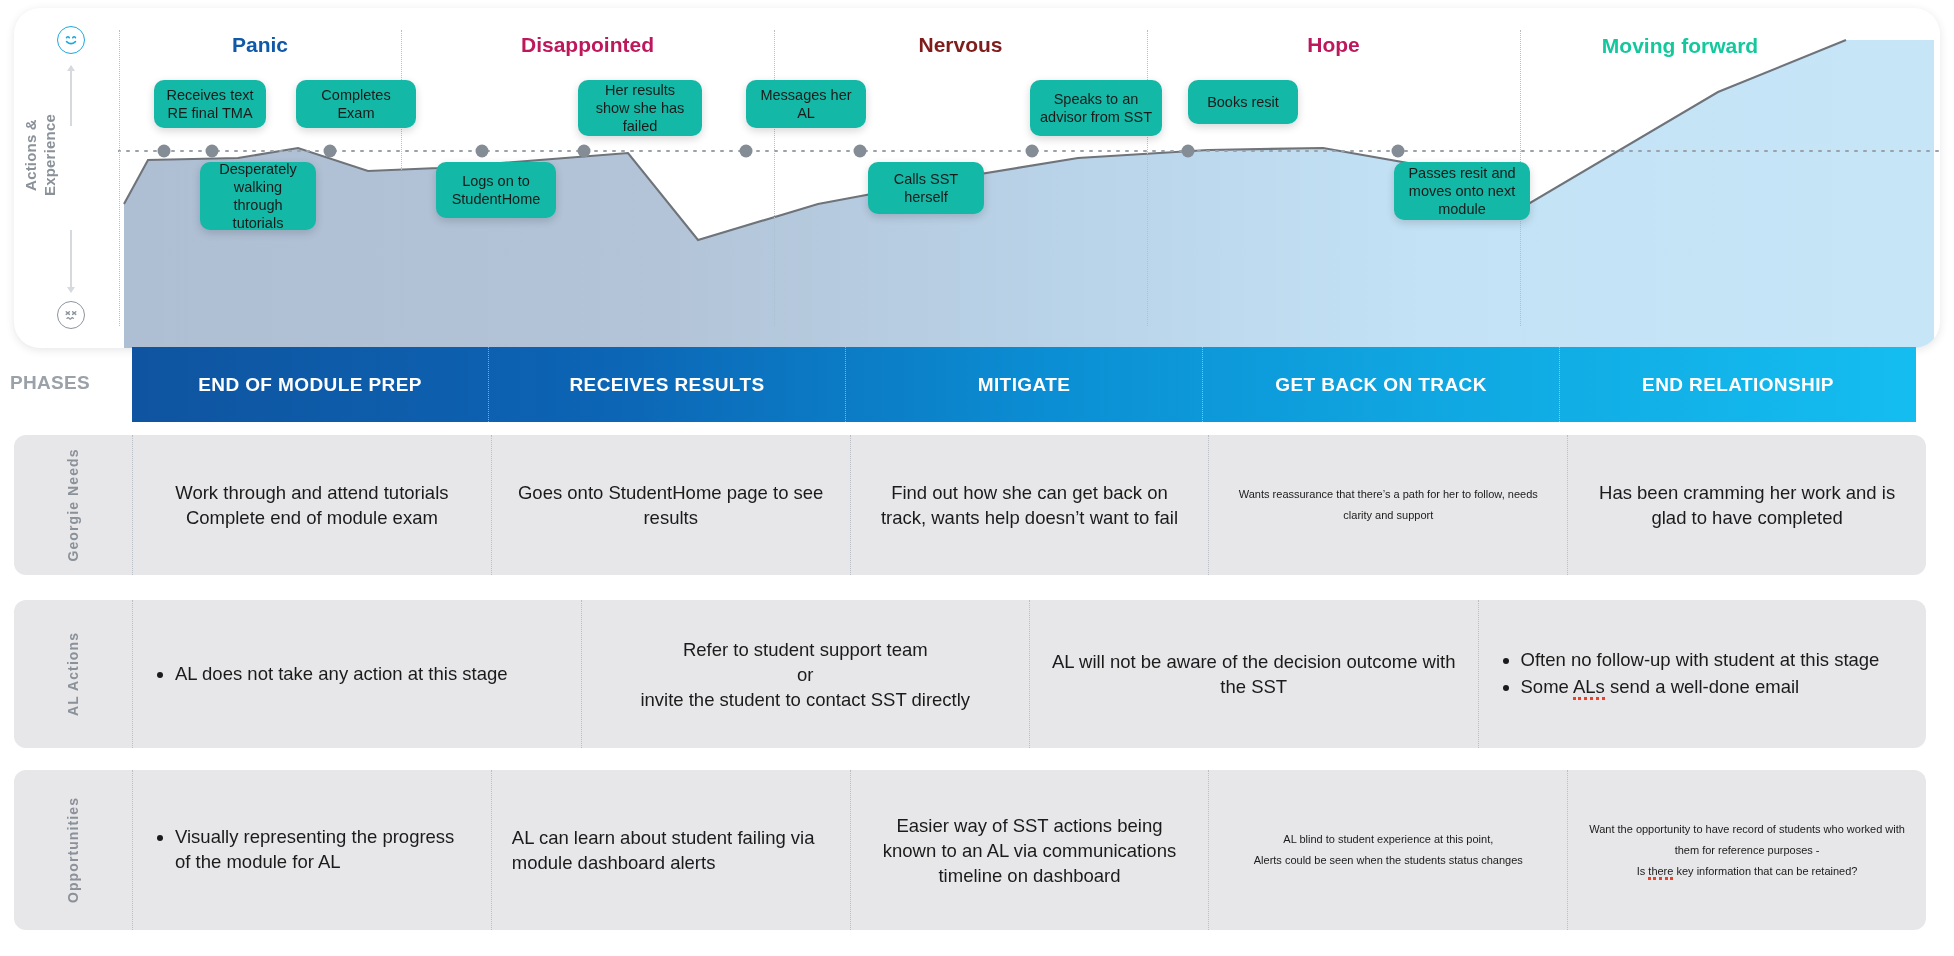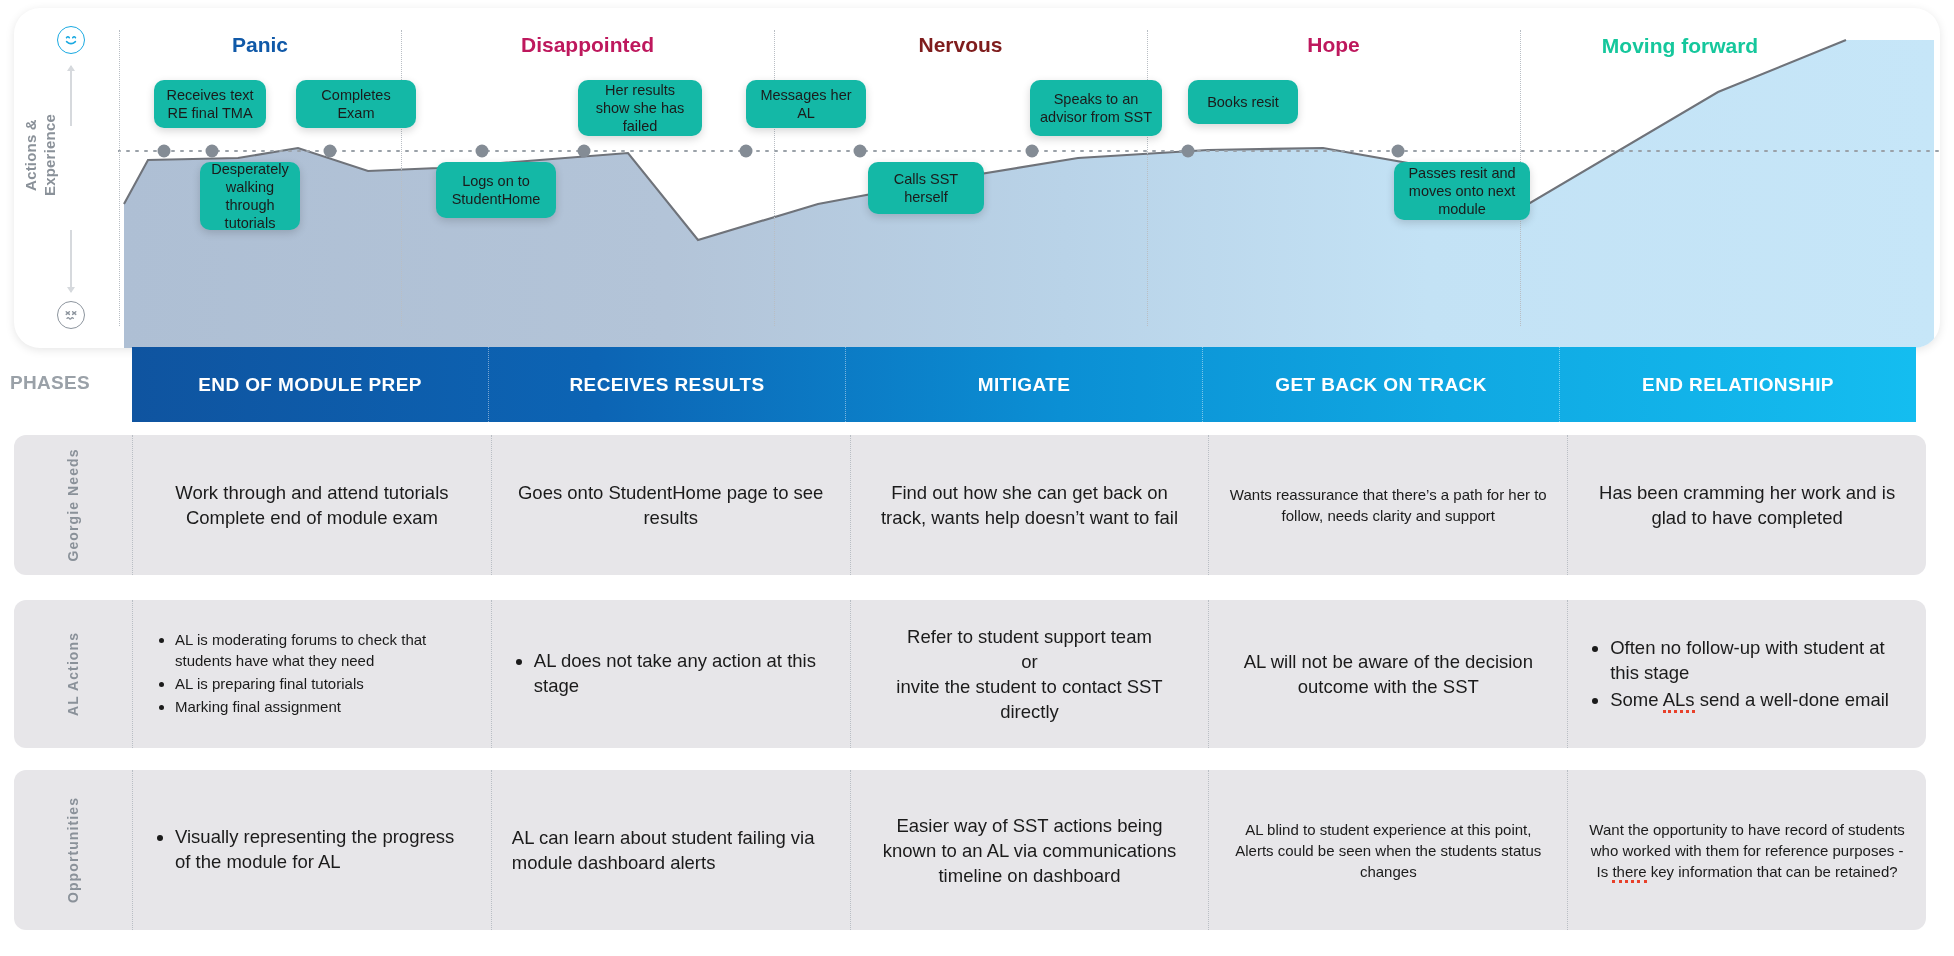--- a/index.html
+++ b/index.html
@@ -219,7 +219,7 @@
 
         <div class="bubble" style="left:36px;top:72px;width:112px;height:48px;">Receives text RE final TMA</div>
 
-        <div class="bubble" style="left:82px;top:154px;width:100px;height:68px;">Desperately walking through tutorials</div>
+        <div class="bubble" style="left:82px;top:154px;width:116px;height:68px;">Desperately walking through tutorials</div>
 
         <div class="bubble" style="left:178px;top:72px;width:120px;height:48px;">Completes Exam</div>
 

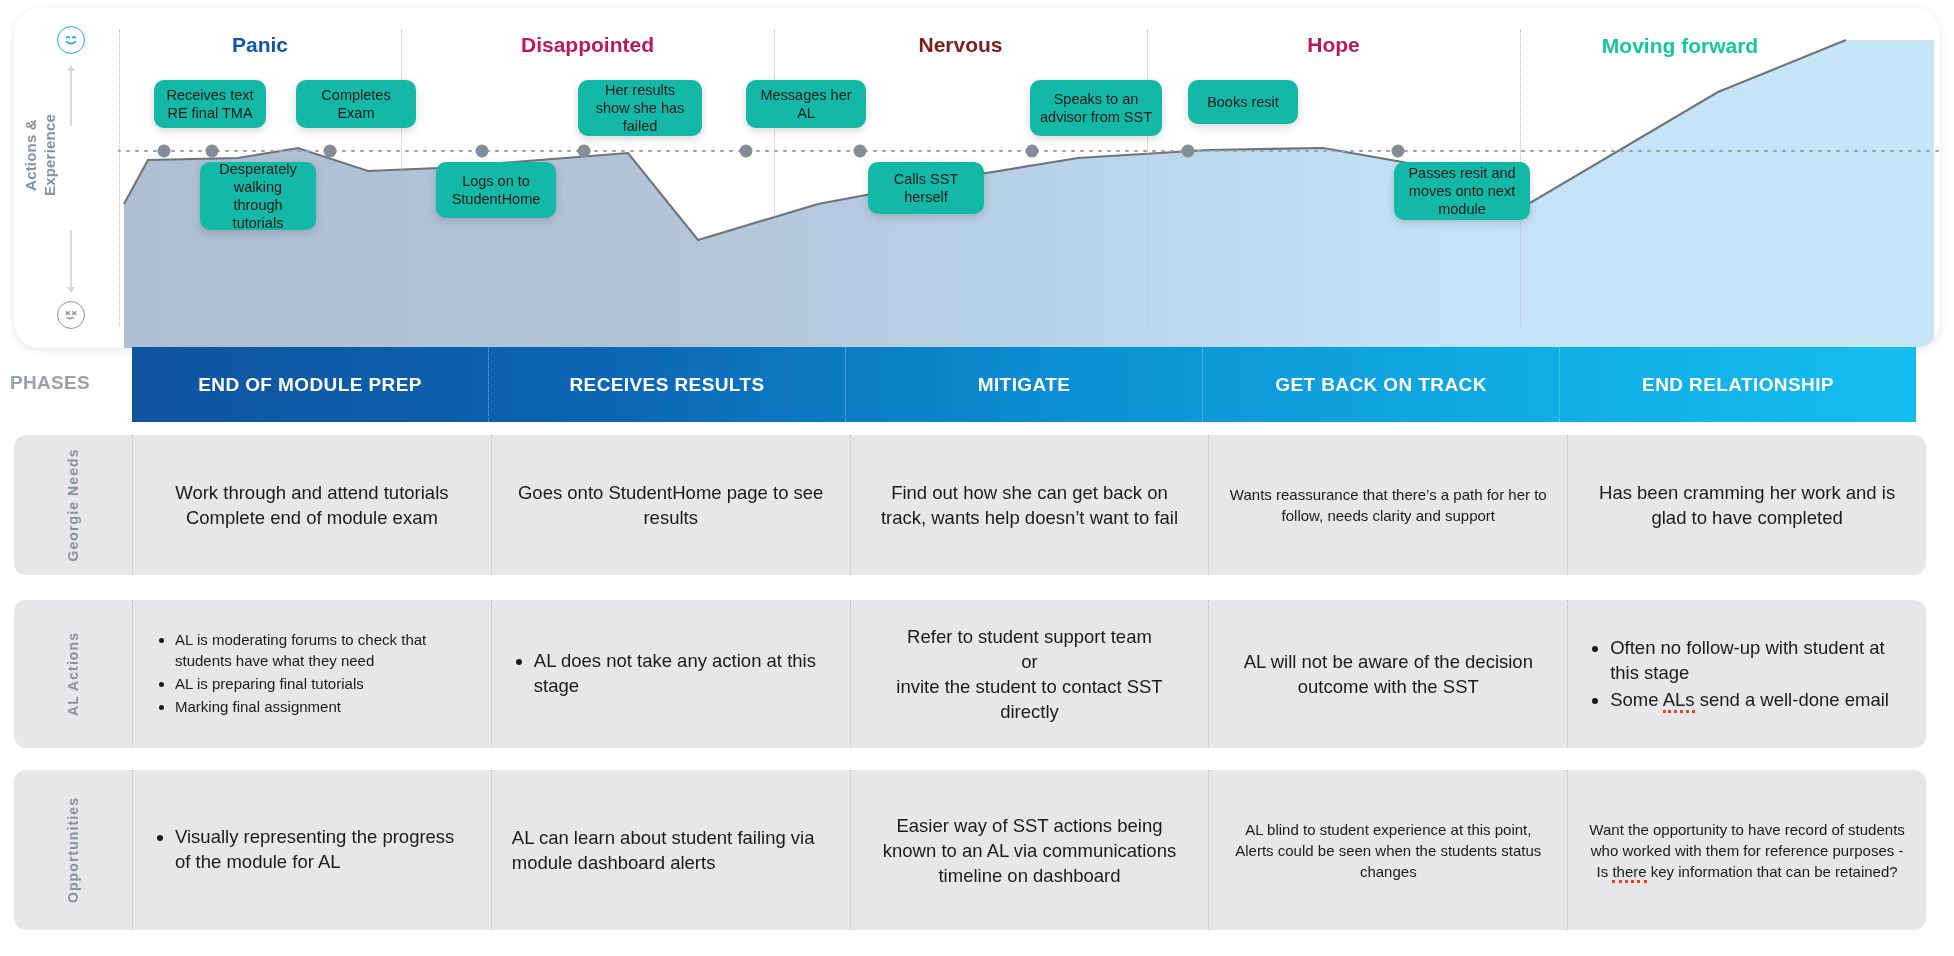--- a/index.html
+++ b/index.html
@@ -137,7 +137,7 @@
   .cell ul { text-align: left; padding-left: 22px; margin: 0; }
   .cell li { margin-bottom: 2px; }
   .cell.bulleted { justify-content: flex-start; }
-  .cell.small { font-size: 15px; line-height: 21px; }
+  .cell.small { font-size: 11px; line-height: 21px; }
   .spell { border-bottom: 3px dotted #e8402a; }
 
   #row-needs { top: 435px; height: 140px; }

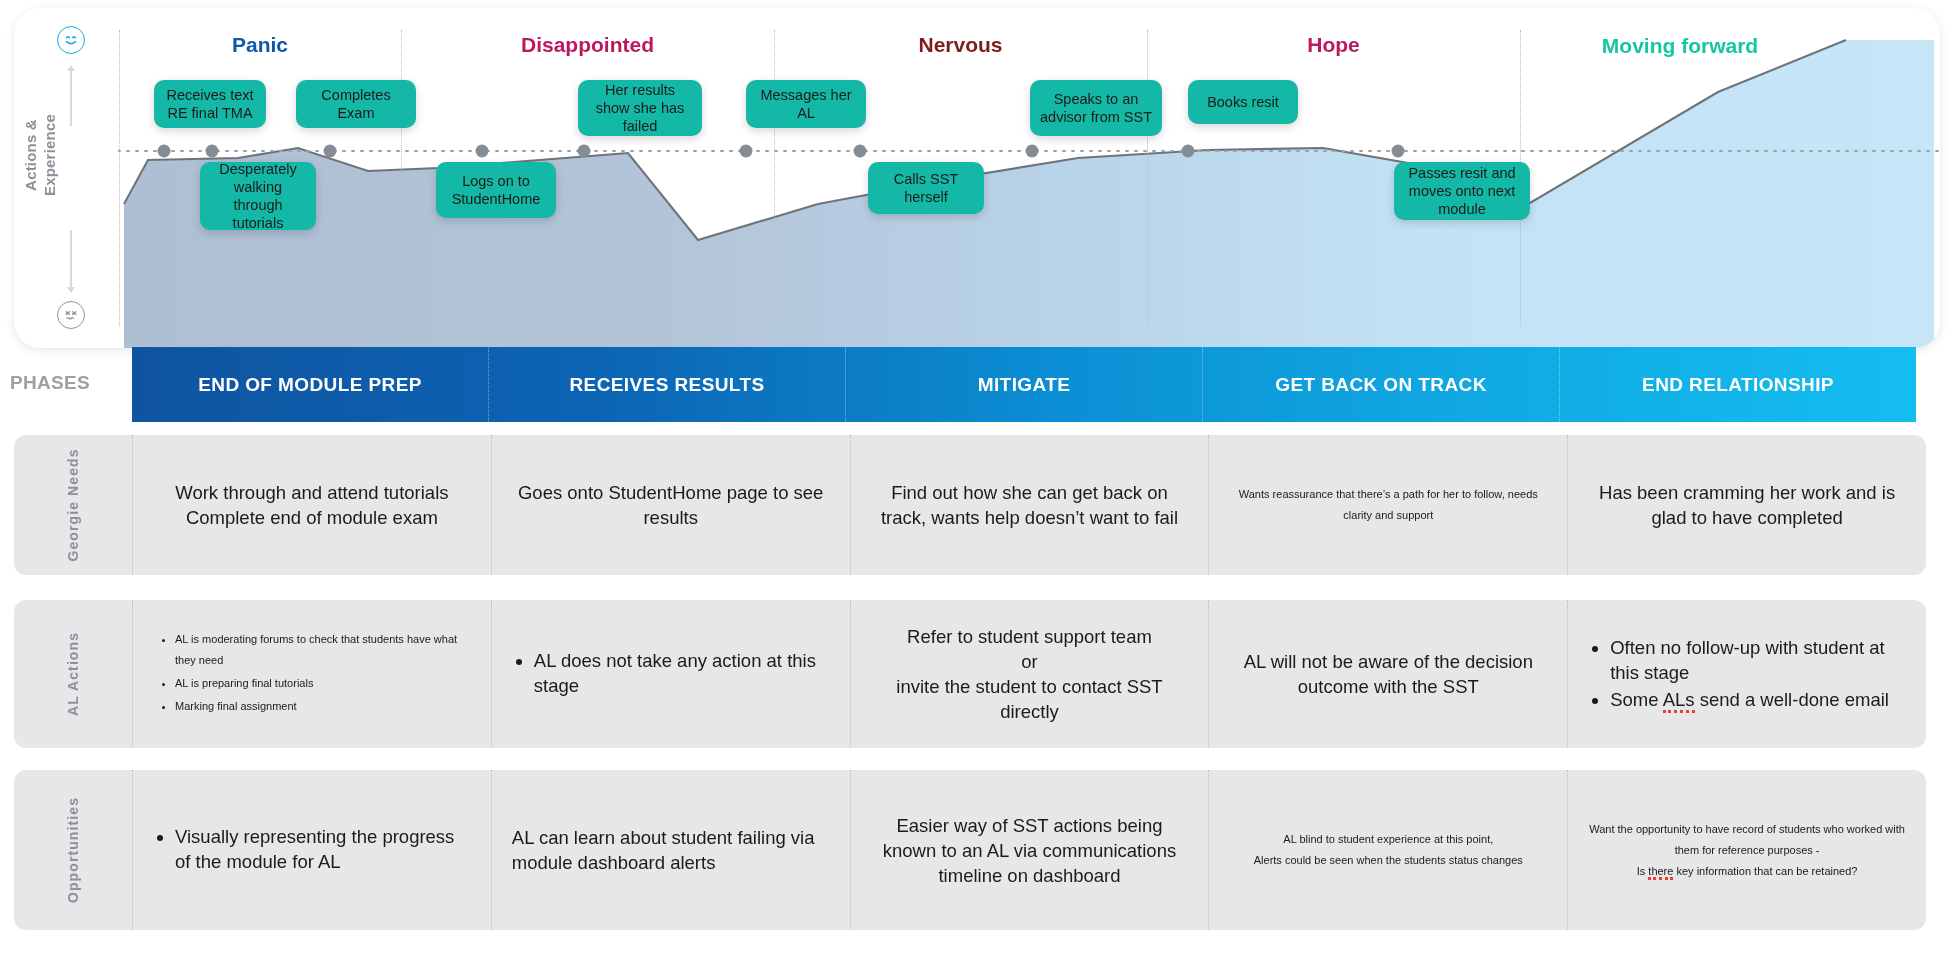--- a/index.html
+++ b/index.html
@@ -278,13 +278,6 @@
       <span>AL Actions</span>
     </div>
     <div class="row-cells">
-      <div class="cell bulleted small">
-        <ul>
-          <li>AL is moderating forums to check that students have what they need</li>
-          <li>AL is preparing final tutorials</li>
-          <li>Marking final assignment</li>
-        </ul>
-      </div>
       <div class="cell bulleted">
         <ul>
           <li>AL does not take any action at this stage</li>

